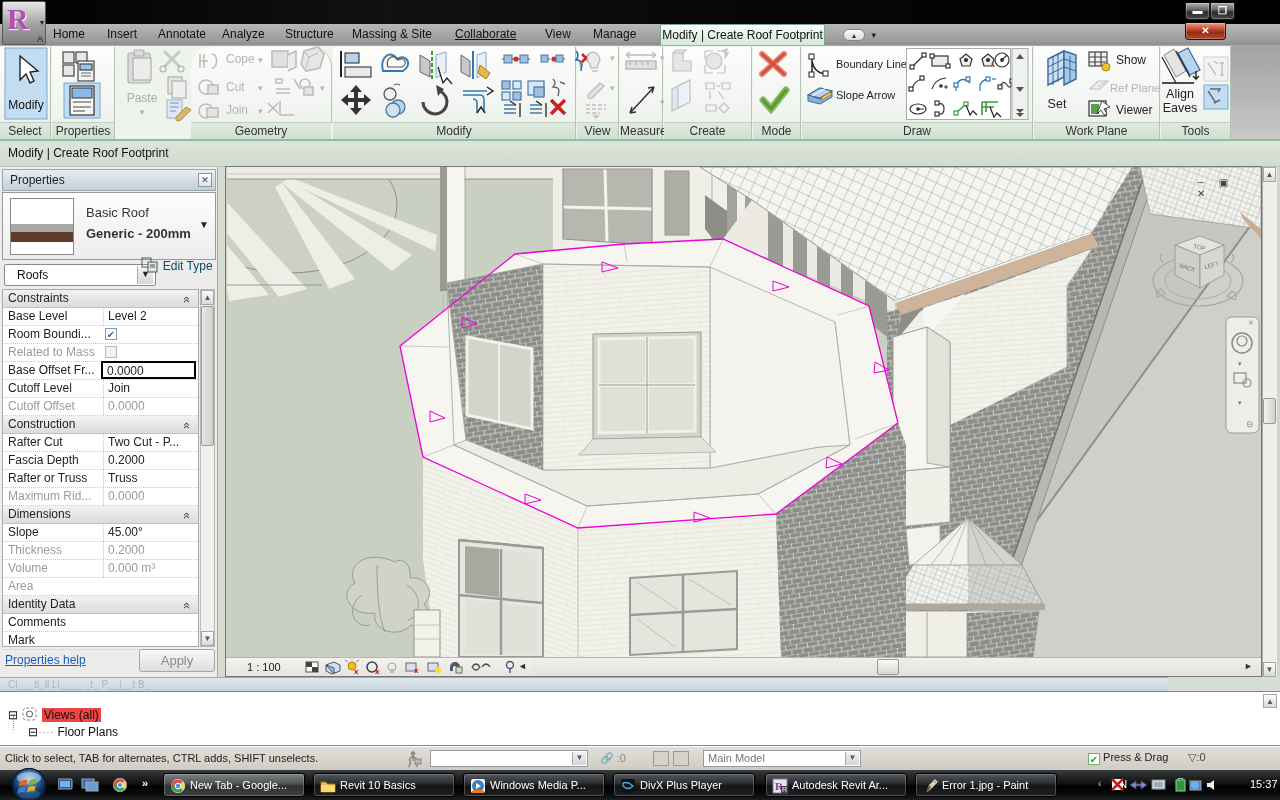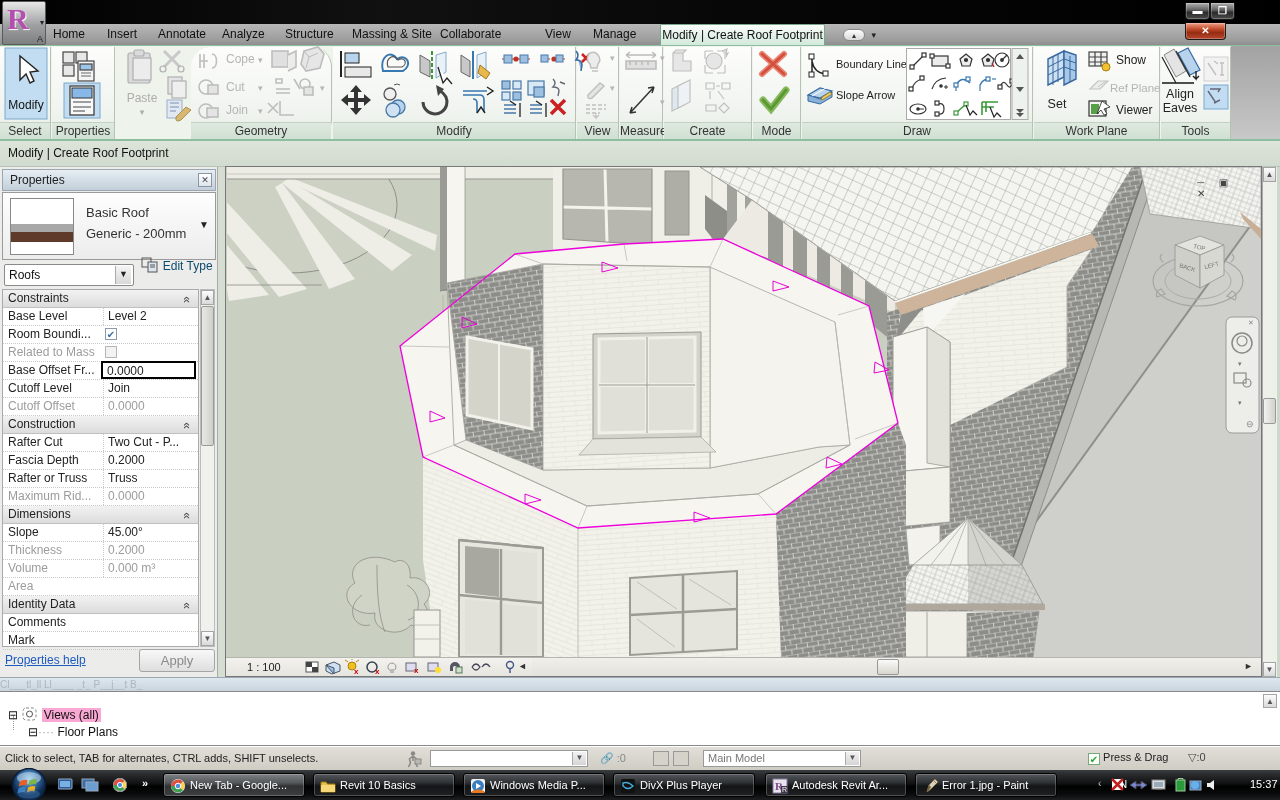--- a/index.html
+++ b/index.html
@@ -98,7 +98,7 @@
     <span class="tab" style="left:222px;">Analyze</span>
     <span class="tab" style="left:285px;">Structure</span>
     <span class="tab" style="left:352px;">Massing &amp; Site</span>
-    <span class="tab" style="left:440px;">Collaborate</span>
+    <span class="tab" style="left:455px;text-decoration:underline;">Collaborate</span>
     <span class="tab" style="left:545px;">View</span>
     <span class="tab" style="left:593px;">Manage</span>
     <div id="activetab">Modify | Create Roof Footprint</div>

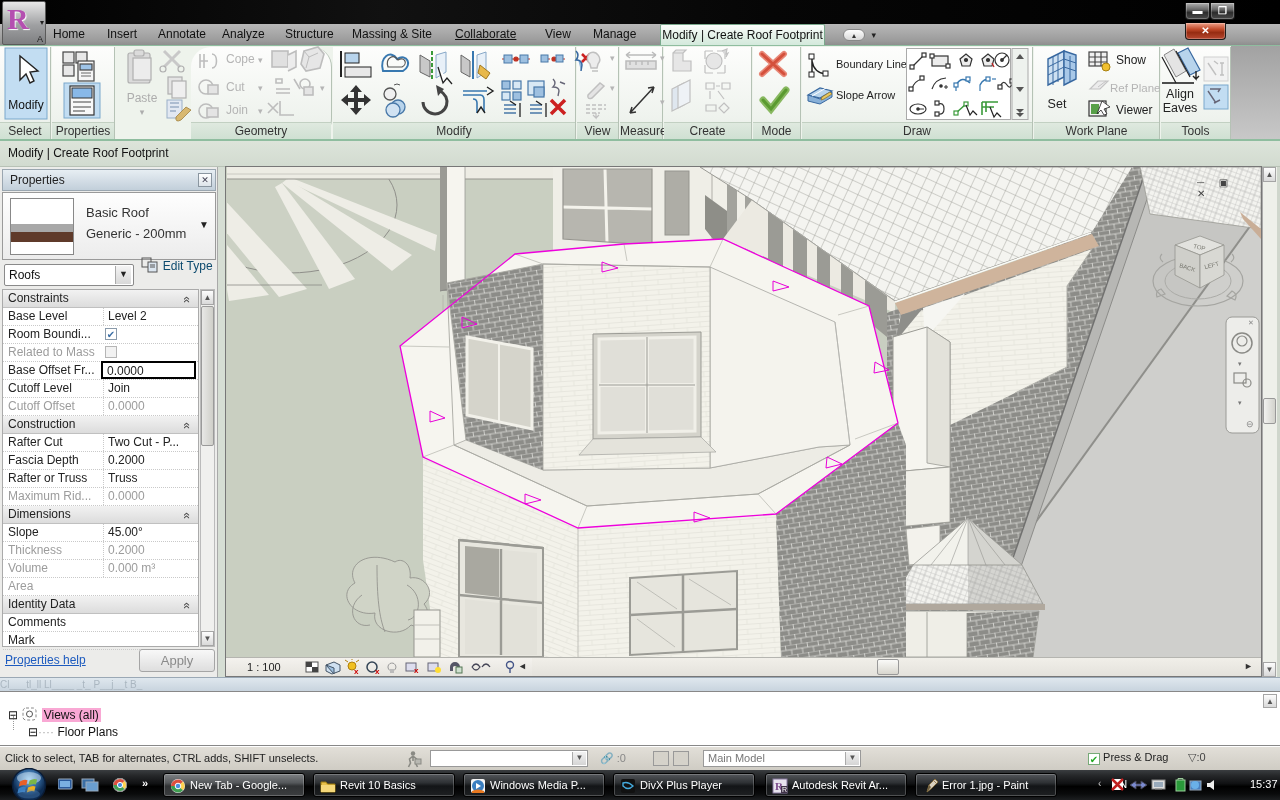--- a/index.html
+++ b/index.html
@@ -37,7 +37,7 @@
 #typesel .prev .g{position:absolute;left:0;top:25px;width:100%;height:8px;background:#a8a8a8;}
 #typesel .prev .b{position:absolute;left:0;top:33px;width:100%;height:10px;background:#5f3a2a;}
 #typesel .t1{position:absolute;left:83px;top:12px;font-size:13px;color:#333;}
-#typesel .t2{position:absolute;left:83px;top:33px;font-size:13px;color:#333;}
+#typesel .t2{position:absolute;left:83px;top:33px;font-size:13px;color:#333;font-weight:bold;}
 #typesel .dd{position:absolute;right:6px;top:26px;font-size:10px;color:#222;}
 #roofscombo{position:absolute;left:4px;top:97px;width:130px;height:22px;background:#fff;border:1px solid #8a8a8a;border-radius:2px;font-size:12px;color:#111;line-height:20px;padding-left:4px;}
 #roofscombo .dd{position:absolute;right:2px;top:1px;width:16px;height:18px;background:linear-gradient(180deg,#f4f4f4,#d8d8d8);border-left:1px solid #aaa;font-size:9px;text-align:center;line-height:17px;color:#222;}

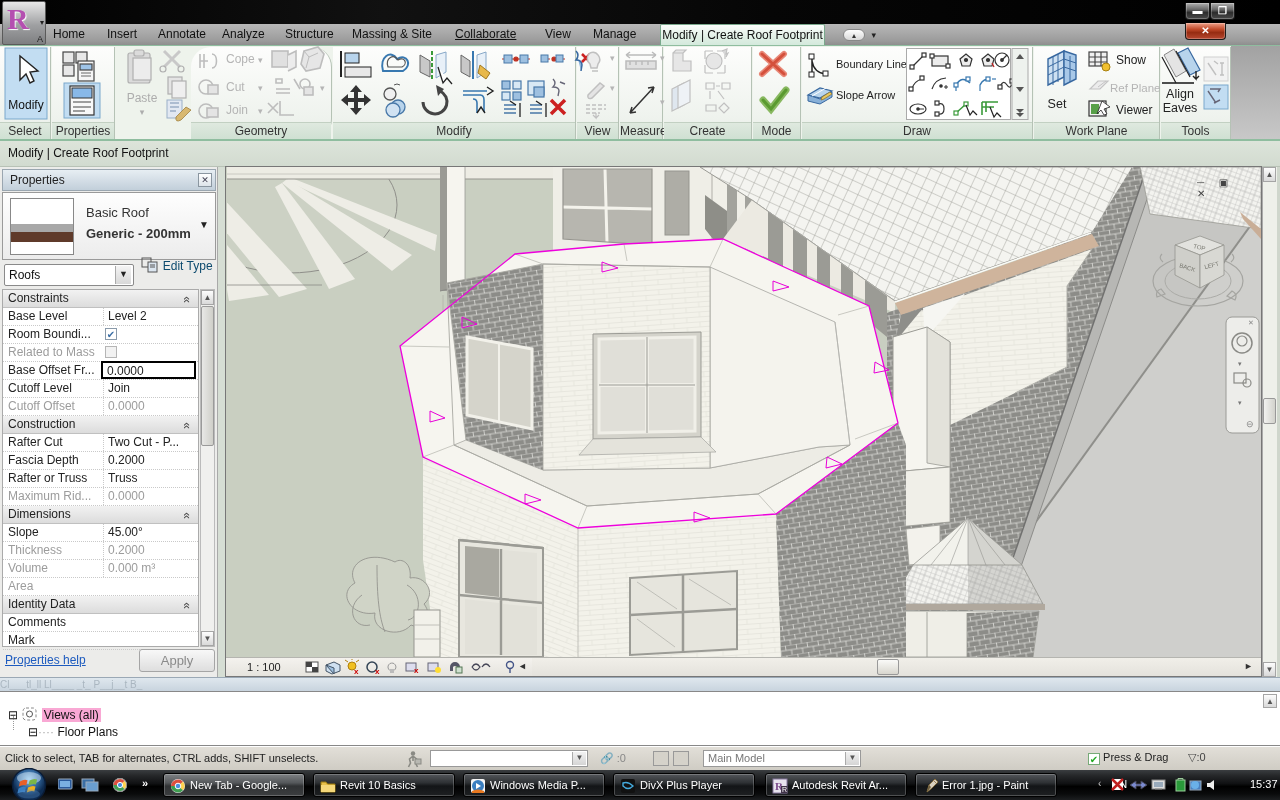--- a/index.html
+++ b/index.html
@@ -39,7 +39,7 @@
 #typesel .t1{position:absolute;left:83px;top:12px;font-size:13px;color:#333;}
 #typesel .t2{position:absolute;left:83px;top:33px;font-size:13px;color:#333;font-weight:bold;}
 #typesel .dd{position:absolute;right:6px;top:26px;font-size:10px;color:#222;}
-#roofscombo{position:absolute;left:4px;top:97px;width:130px;height:22px;background:#fff;border:1px solid #8a8a8a;border-radius:2px;font-size:12px;color:#111;line-height:20px;padding-left:4px;}
+#roofscombo{position:absolute;left:4px;top:97px;width:152px;height:22px;background:#fff;border:1px solid #8a8a8a;border-radius:2px;font-size:12px;color:#111;line-height:20px;padding-left:12px;}
 #roofscombo .dd{position:absolute;right:2px;top:1px;width:16px;height:18px;background:linear-gradient(180deg,#f4f4f4,#d8d8d8);border-left:1px solid #aaa;font-size:9px;text-align:center;line-height:17px;color:#222;}
 #edittype{position:absolute;left:140px;top:88px;width:74px;height:22px;font-size:12px;color:#0c4a6e;line-height:22px;text-align:center;}
 

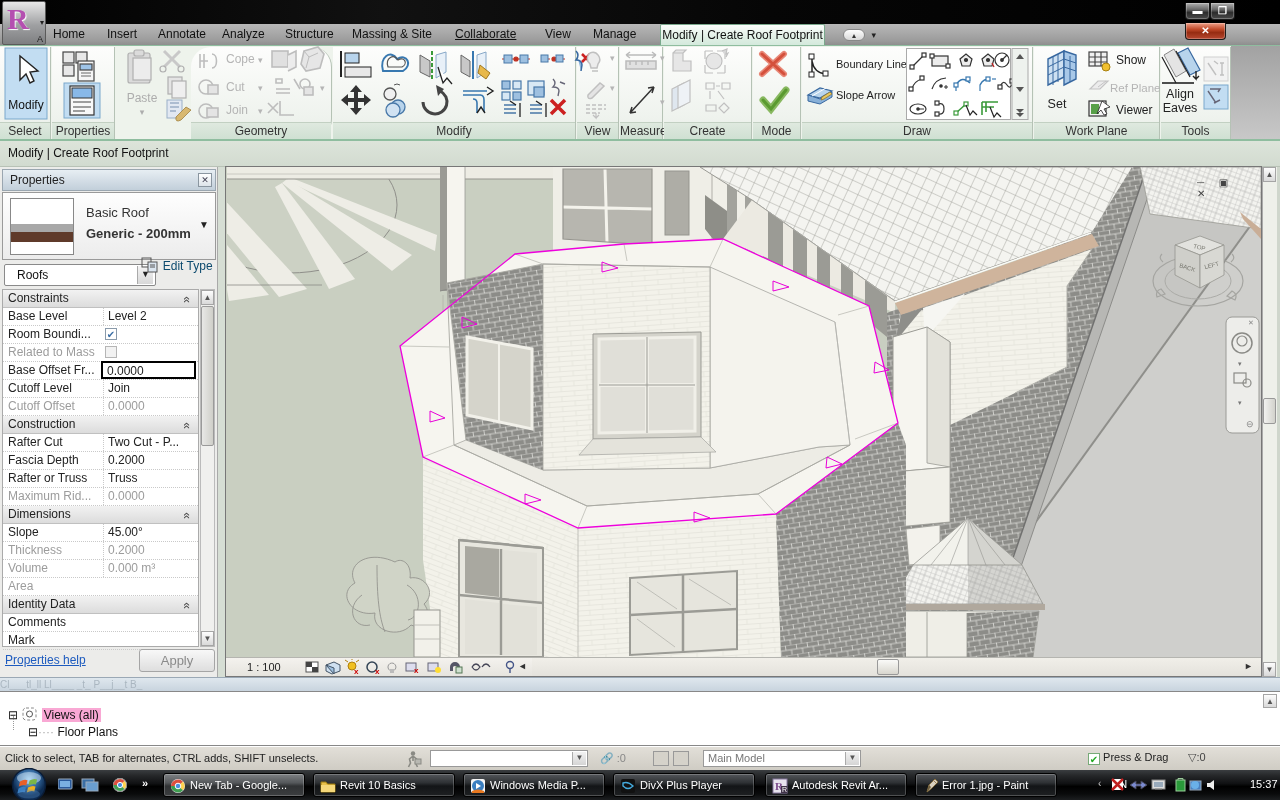--- a/index.html
+++ b/index.html
@@ -65,7 +65,7 @@
 #vslider{position:absolute;left:1263px;top:398px;width:13px;height:26px;background:linear-gradient(90deg,#f2f2f0,#d2d2cc);border:1px solid #999;border-radius:2px;}
 #edge{left:1277px;top:167px;width:3px;height:510px;background:#cfd6cc;}
 
-#pbhead{left:0;top:677px;width:1280px;height:14px;background:linear-gradient(180deg,#dfe7ee,#c8d4de);border-top:1px solid #9aa8b5;color:#aab6c0;font-size:10px;line-height:13px;overflow:hidden;}
+#pbhead{left:0;top:677px;width:1168px;height:14px;background:linear-gradient(180deg,#dfe7ee,#c8d4de);border-top:1px solid #9aa8b5;color:#aab6c0;font-size:10px;line-height:13px;padding-left:8px;overflow:hidden;}
 #pbody{left:0;top:691px;width:1280px;height:55px;background:#fff;border-top:1px solid #888;border-bottom:1px solid #888;}
 .tree1{position:absolute;left:8px;top:15px;font-size:12px;color:#111;}
 .tree2{position:absolute;left:28px;top:33px;font-size:12px;color:#111;}

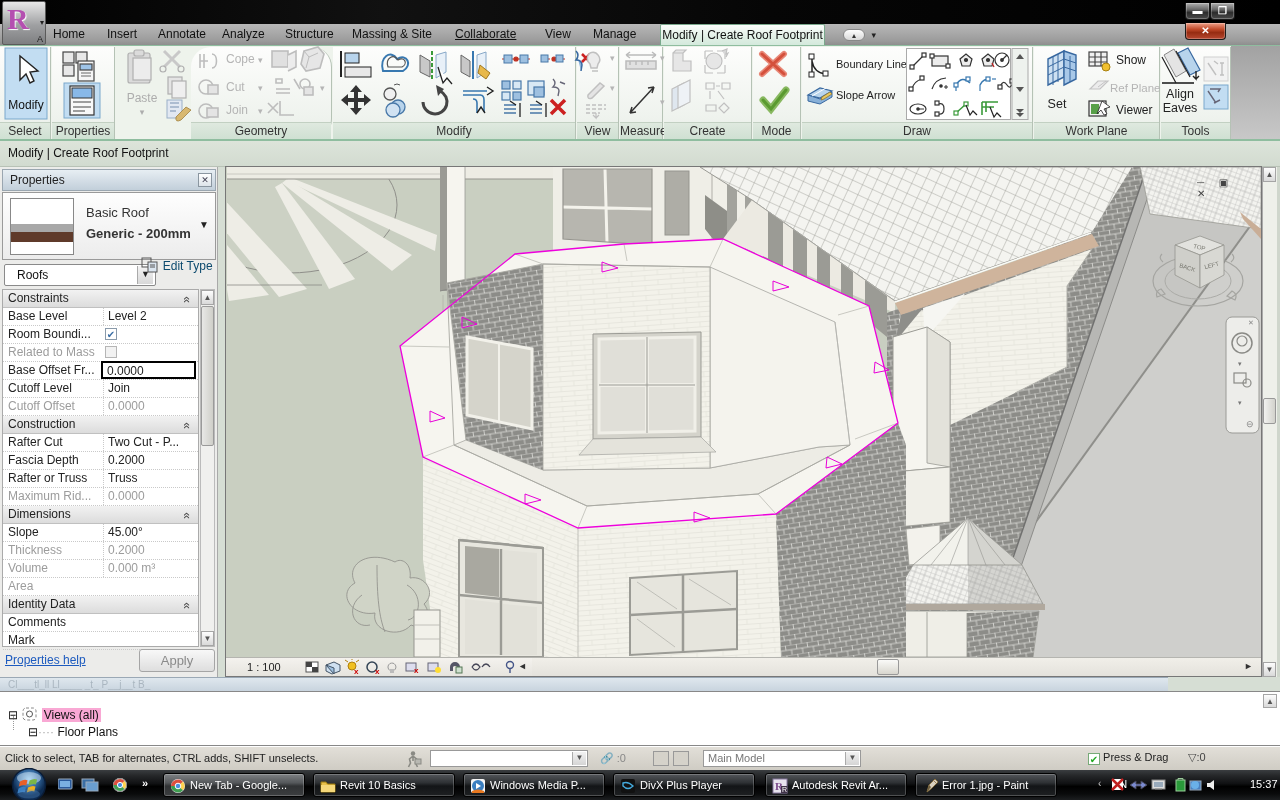--- a/index.html
+++ b/index.html
@@ -763,7 +763,7 @@
     <span class="tree1">⊟ <svg width="17" height="14" viewBox="0 0 17 14" style="vertical-align:-2px;">
           <rect x="2" y="1" width="13" height="12" rx="3" fill="none" stroke="#888" stroke-dasharray="3 2"></rect>
           <circle cx="8.5" cy="7" r="3" fill="none" stroke="#555"></circle>
-        </svg> <span style="background:#f9a8d4;padding:0 2px;">Views (all)</span></span>
+        </svg> <span style="background:#ef4444;padding:0 2px;">Views (all)</span></span>
     <span class="tree2">⊟<span style="color:#aaa;">····</span> Floor Plans</span>
       <div style="position:absolute;left:13px;top:24px;width:1px;height:14px;border-left:1px dotted #999;"></div>
     <div id="pbscroll">▲</div>

